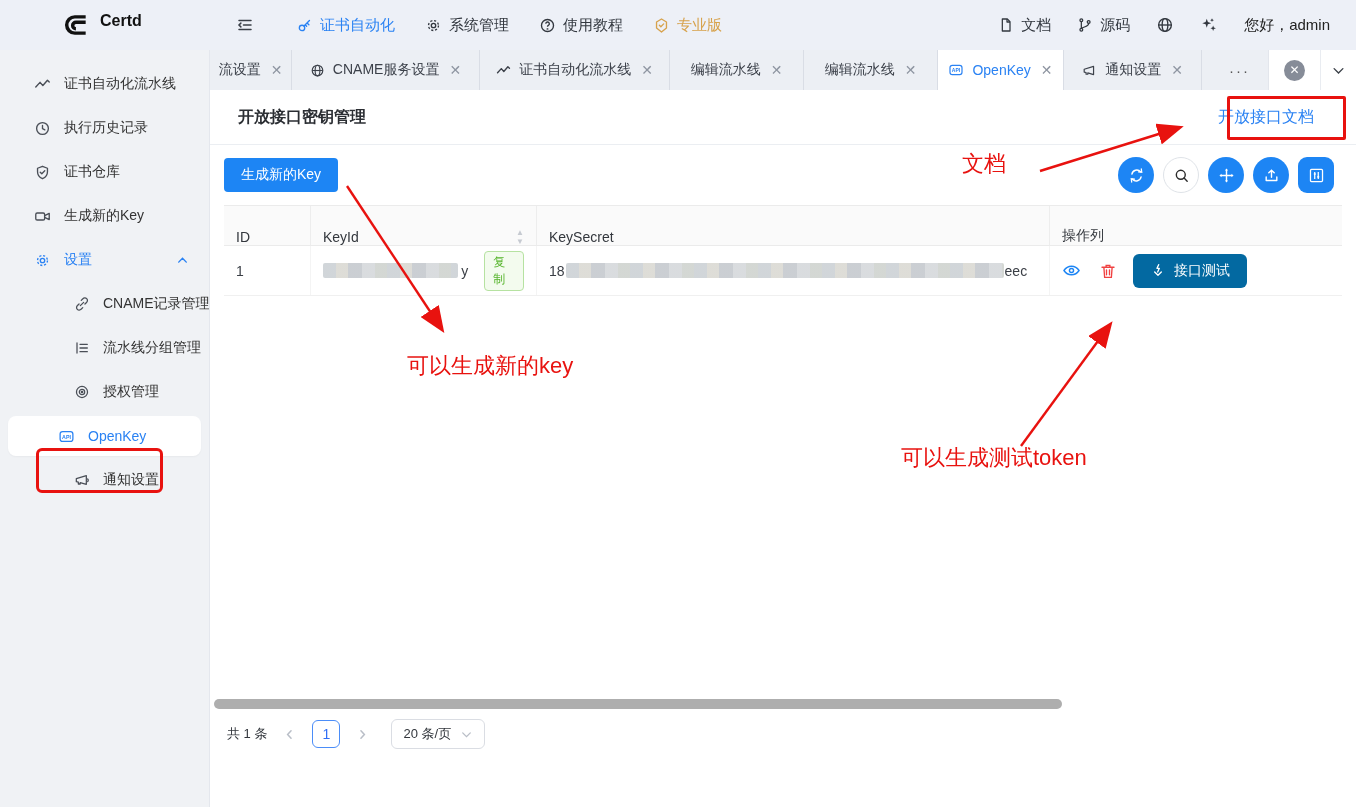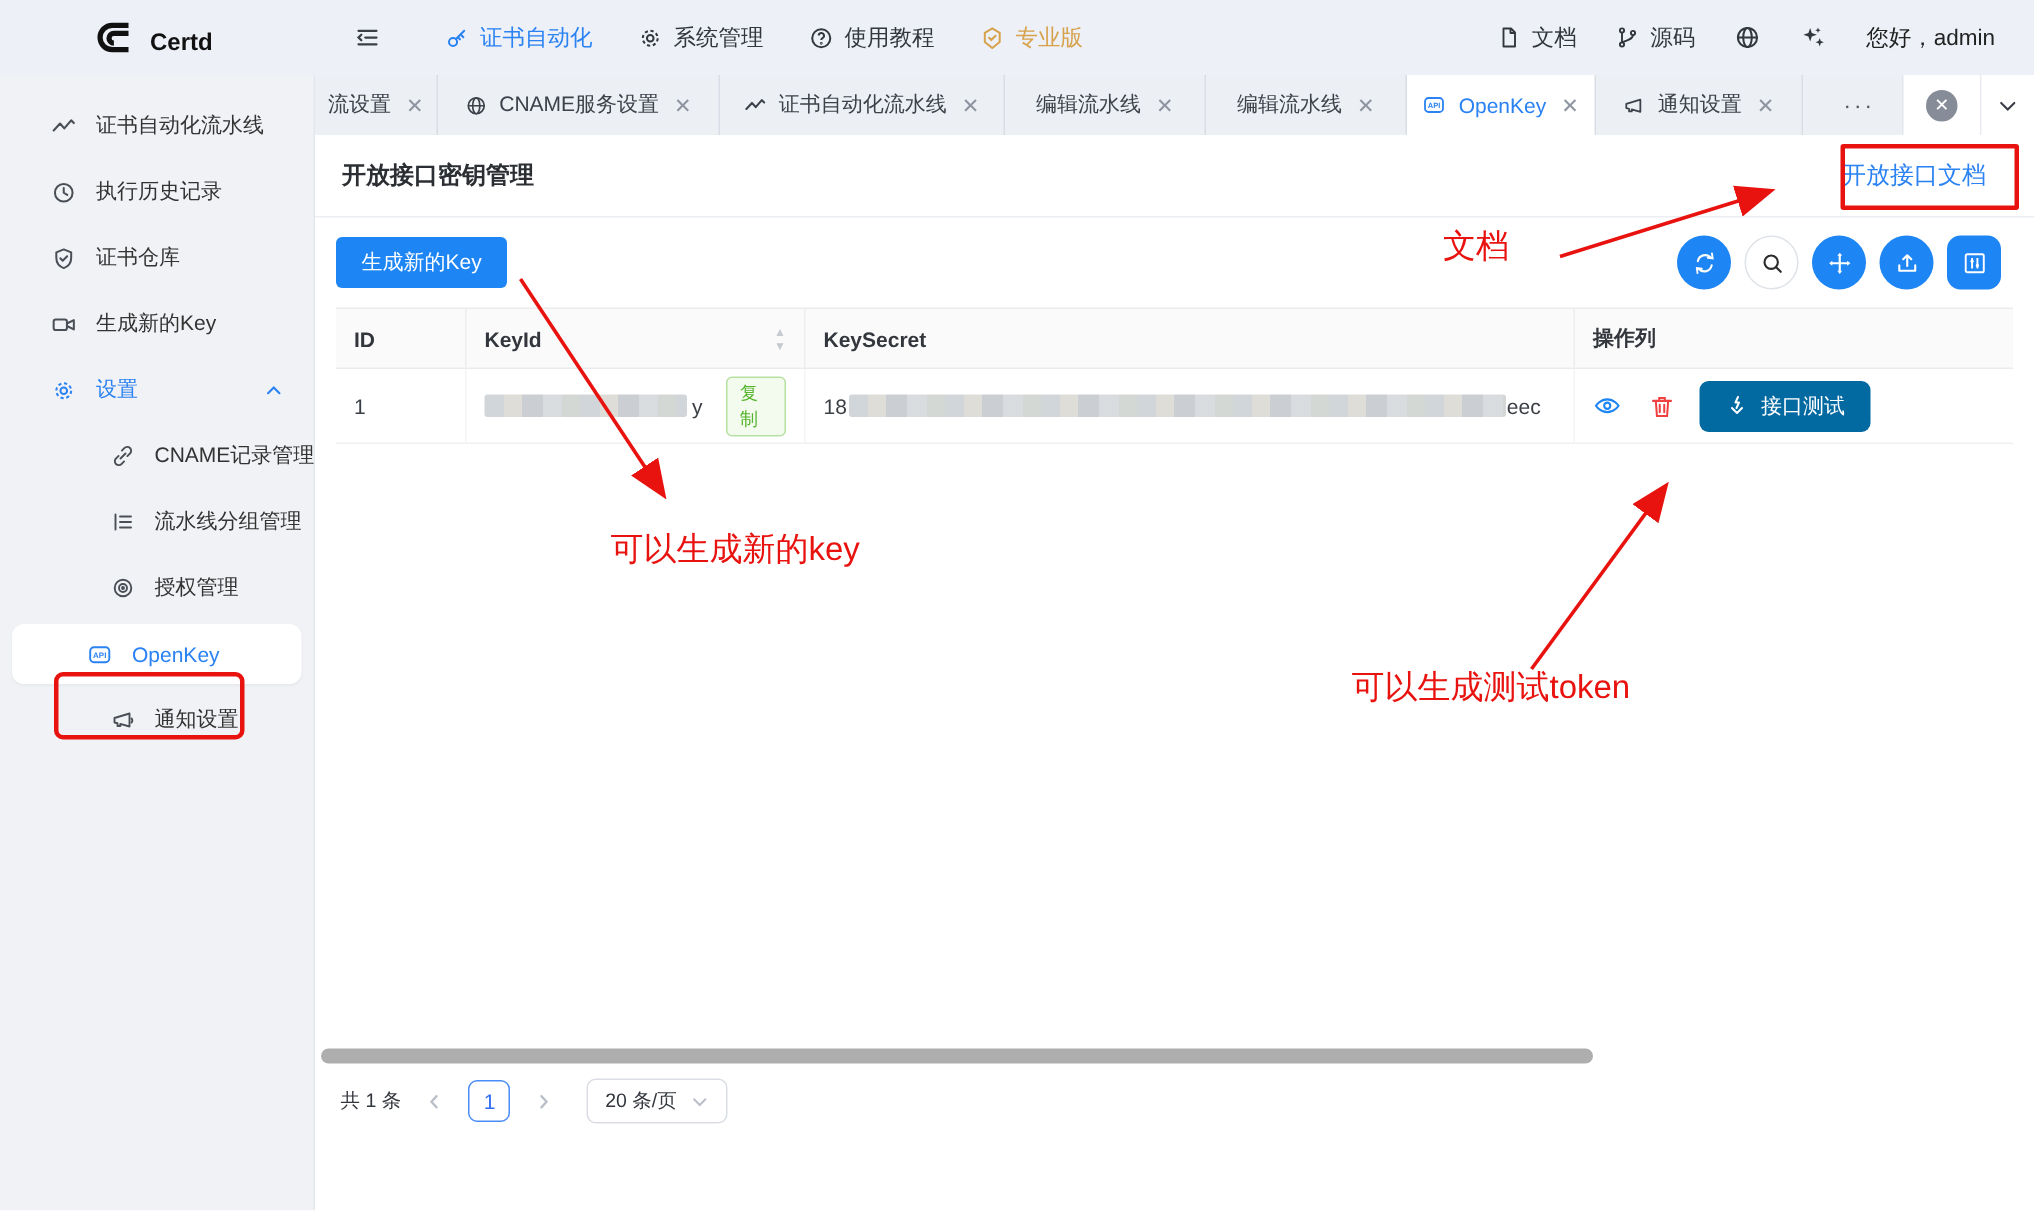--- a/index.html
+++ b/index.html
@@ -11,7 +11,7 @@
   
   .hdr{position:absolute;top:0;left:0;width:1356px;height:50px;background:#edf0f7;
     display:flex;align-items:center}
-  .logo{display:flex;align-items:flex-end;gap:10px;padding-left:64px;width:212px;flex:none}
+  .logo{display:flex;align-items:flex-start;gap:10px;padding-left:64px;width:212px;flex:none}
   .logo-text{font-size:16px;font-weight:700;color:#111}
   .collapse-btn{margin-left:24px;color:#3a3f47;cursor:pointer;display:flex}
   .hdr-menu{display:flex;align-items:center;gap:30px;margin-left:42px}

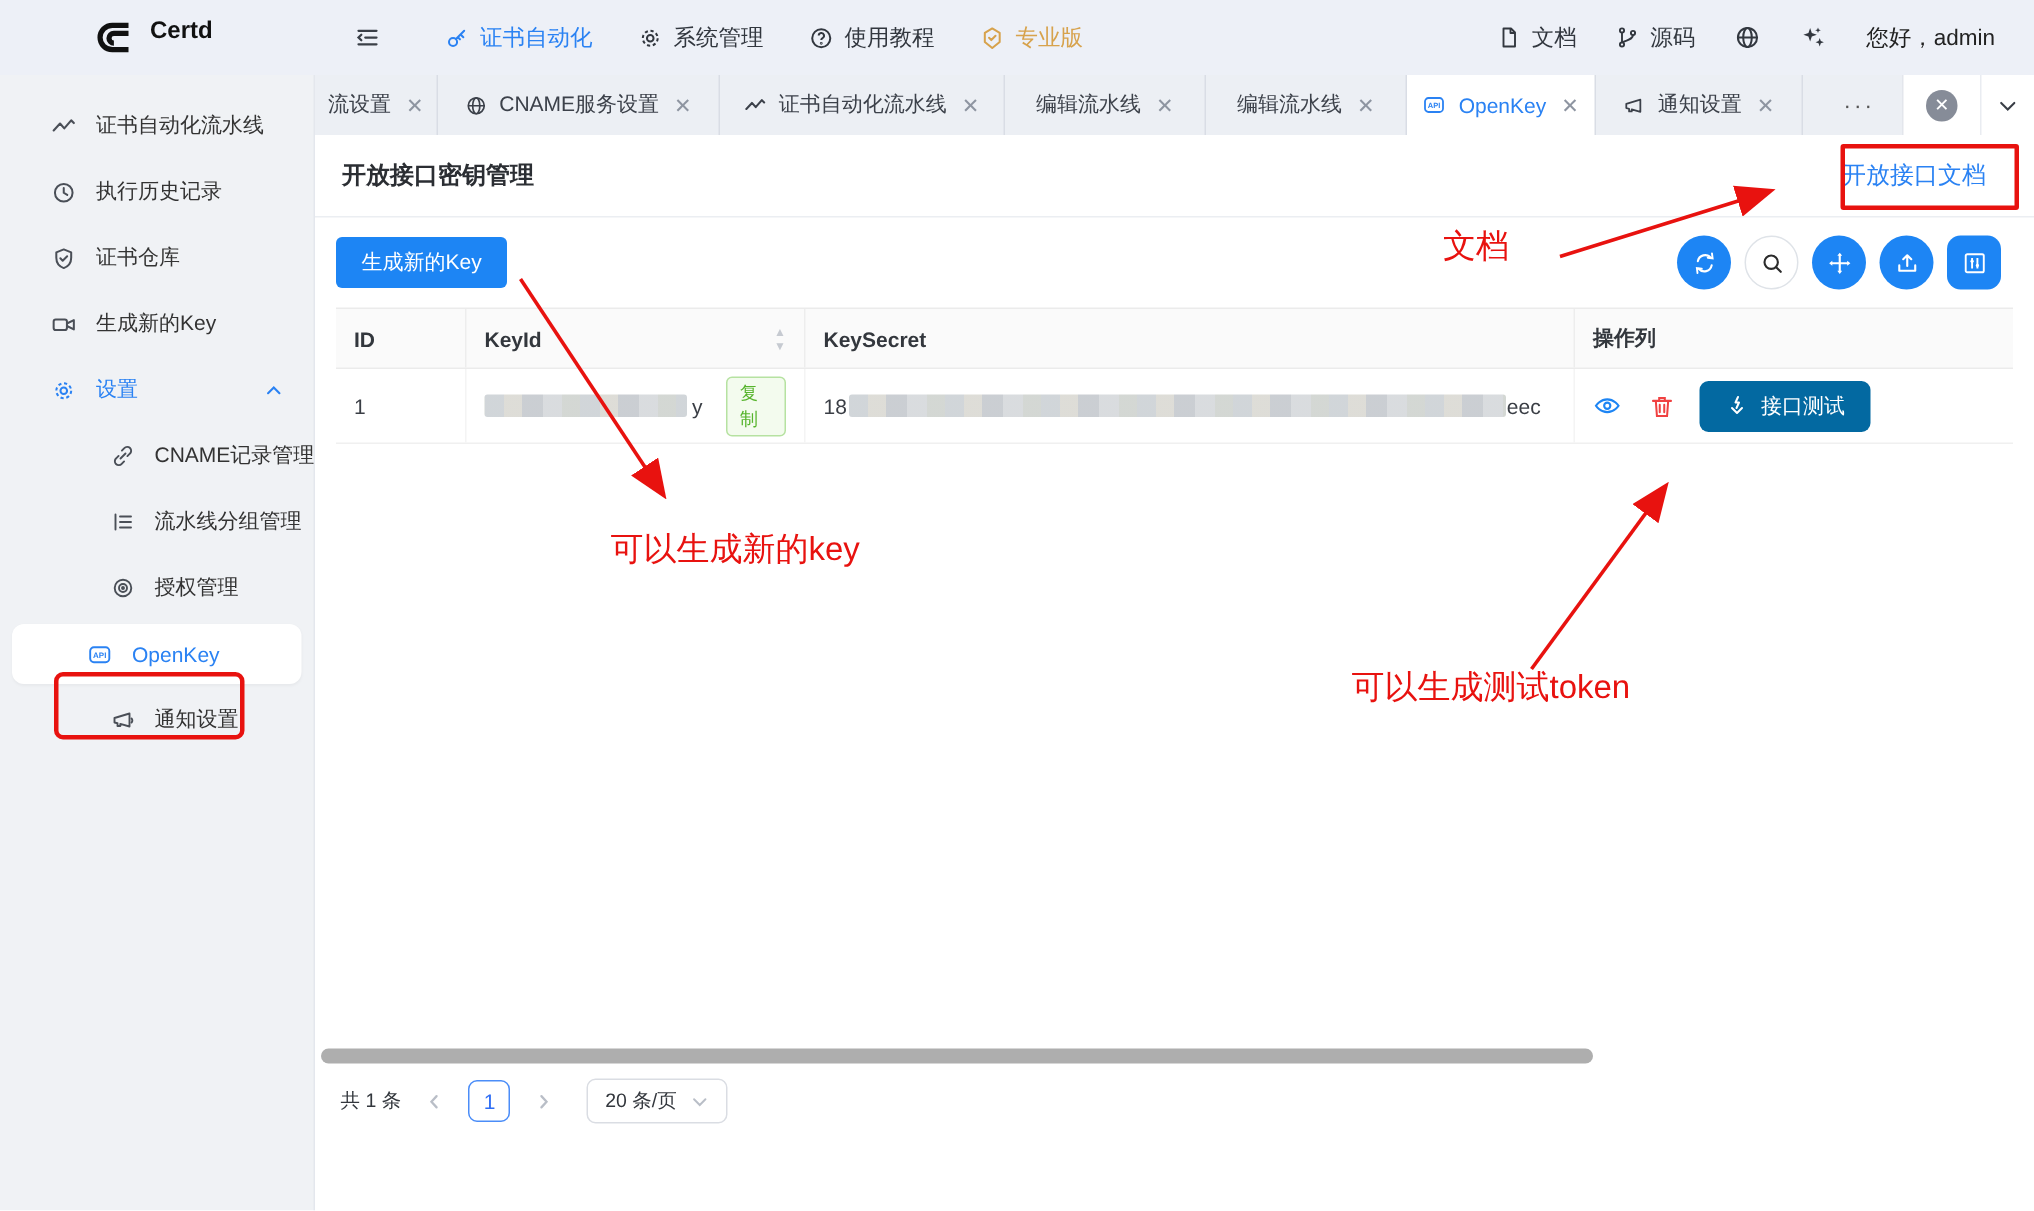--- a/index.html
+++ b/index.html
@@ -59,7 +59,7 @@
   
   .content{position:relative;height:667px;background:#fff;overflow:hidden}
   .page-head{height:55px;border-bottom:1px solid #ebeef2;display:flex;align-items:center;
-    justify-content:space-between;padding:0 18px}
+    justify-content:space-between;padding:0 28px}
   .page-title{font-size:16px;font-weight:700;color:#2b2e33}
   .doc-link{color:#2a82f3;font-size:16px;margin-right:14px;cursor:pointer;text-decoration:none}
   .toolbar{height:60px;display:flex;align-items:center;justify-content:space-between;padding:0 14px}

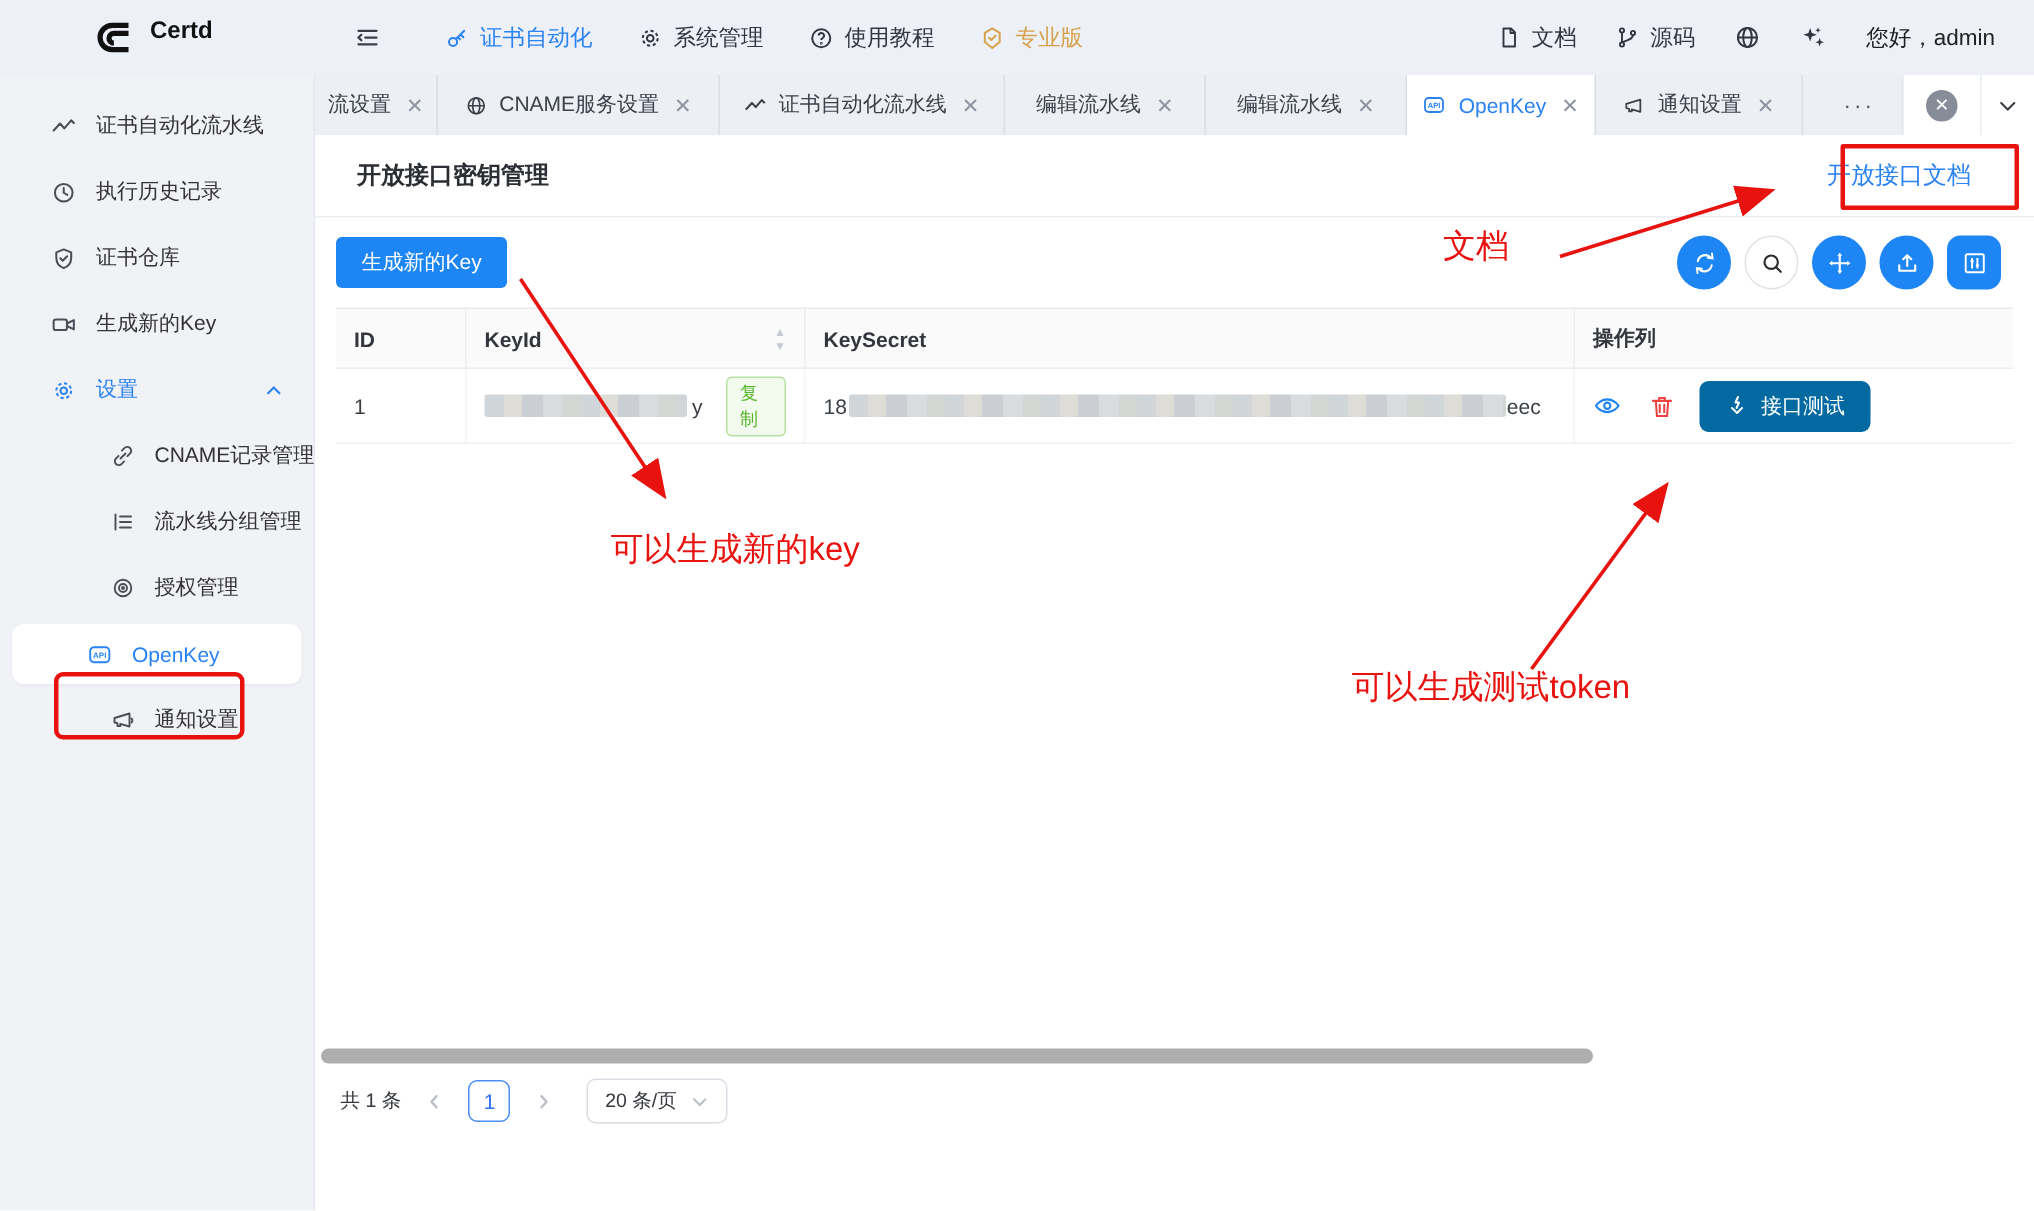--- a/index.html
+++ b/index.html
@@ -73,7 +73,7 @@
 
   .table{margin:0 14px;border-top:1px solid #ebebeb}
   .thead{display:flex;height:40px;background:#fafafa;border-bottom:1px solid #ebebeb}
-  .th{display:flex;align-items:center;padding:0 12px;font-size:14px;font-weight:700;
+  .th{display:flex;align-items:flex-end;padding:0 12px;font-size:14px;font-weight:400;
     color:#33373d;border-right:1px solid #ededed}
   .th:last-child{border-right:none}
   .c-id{width:87px;flex:none}

